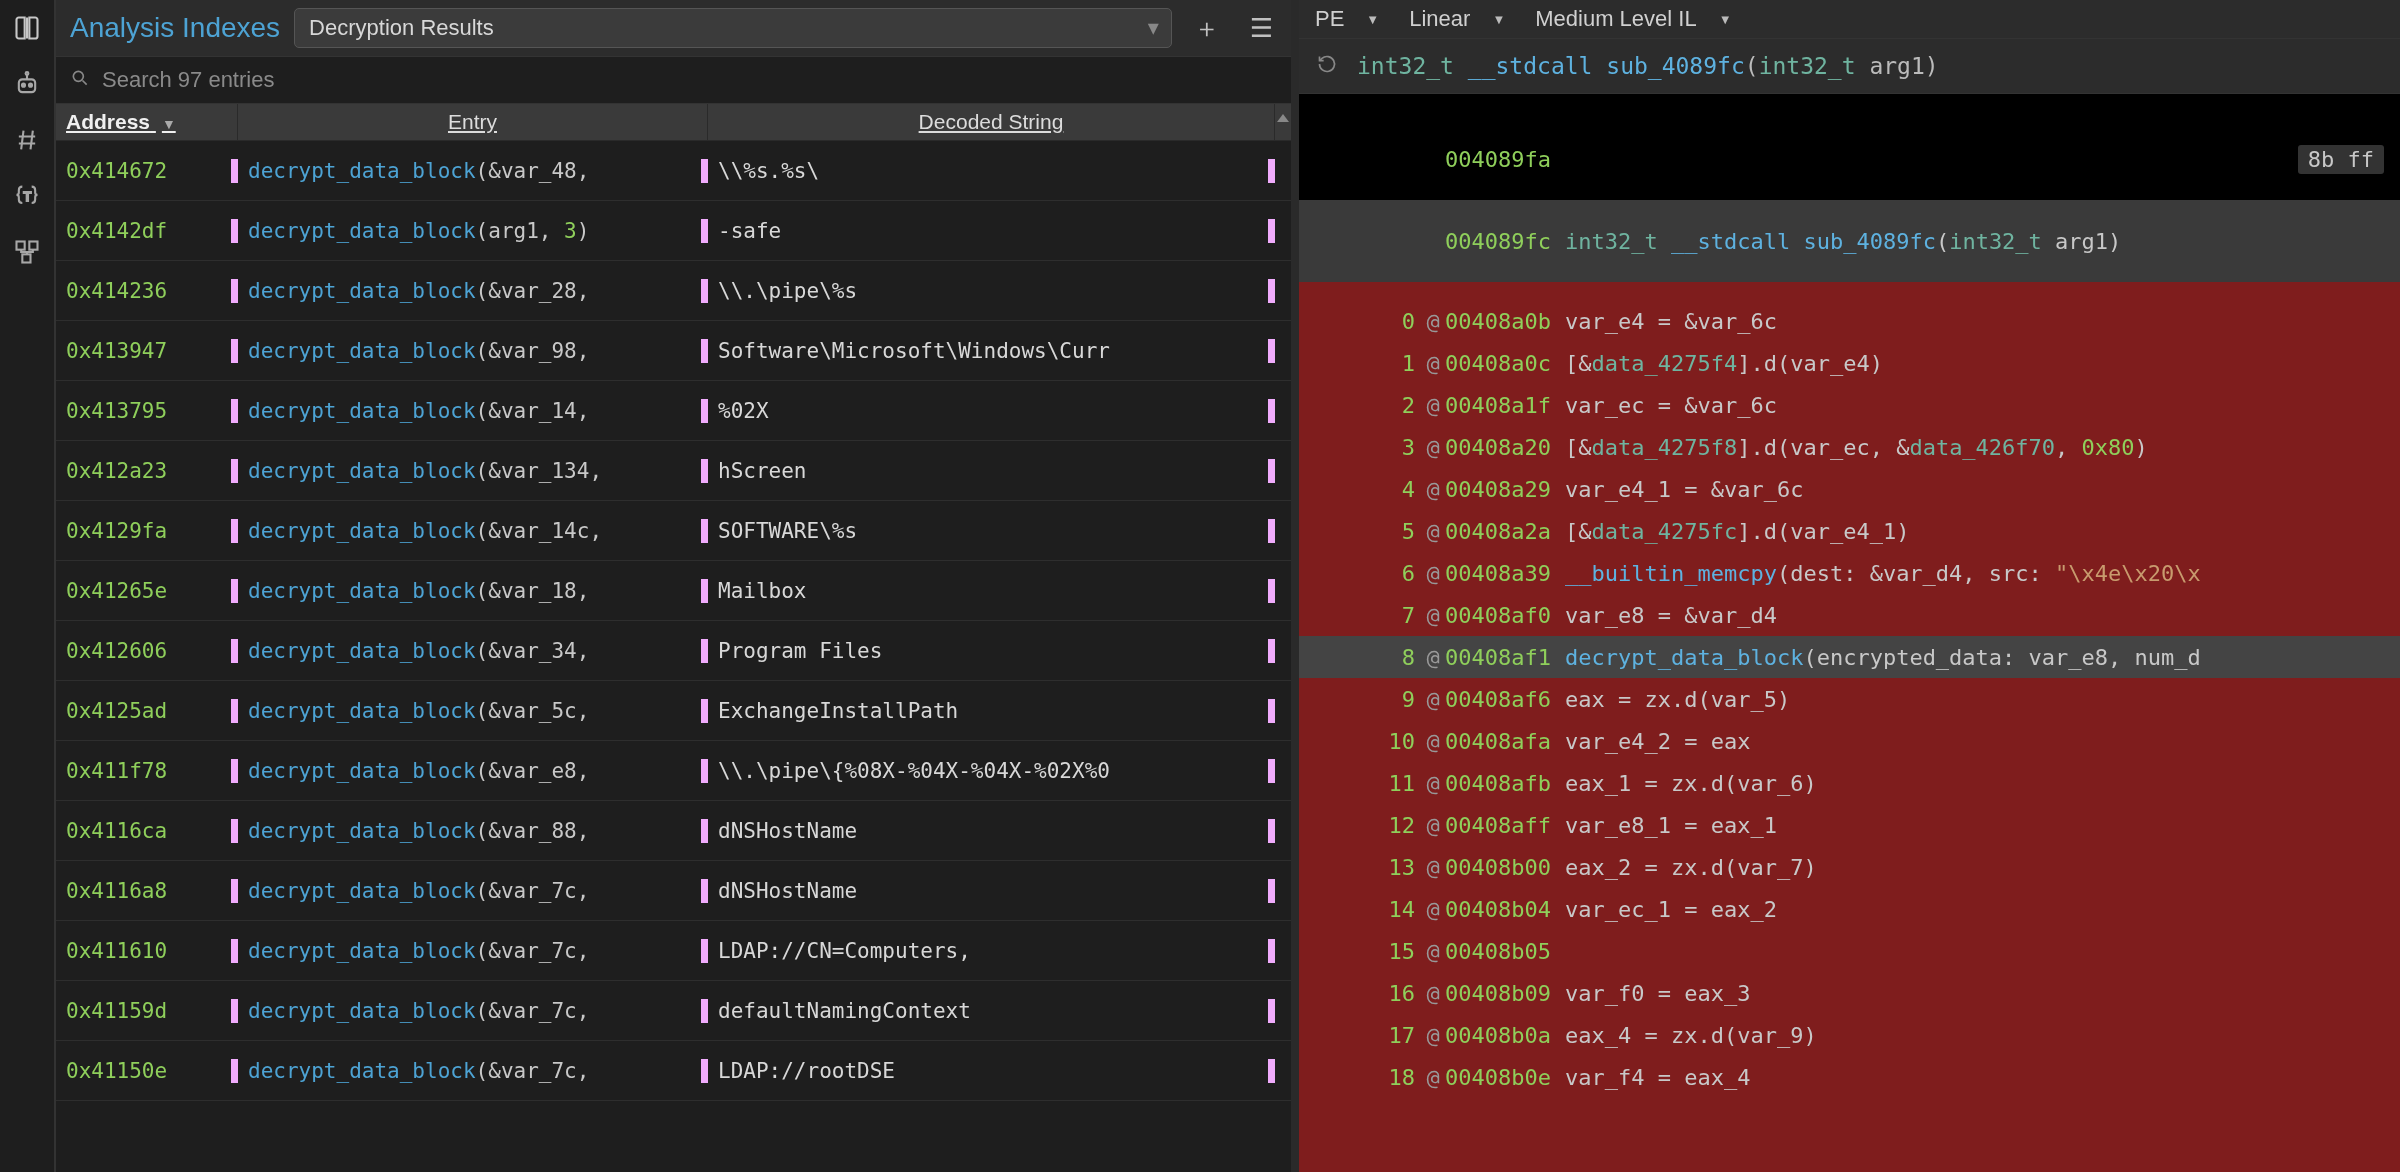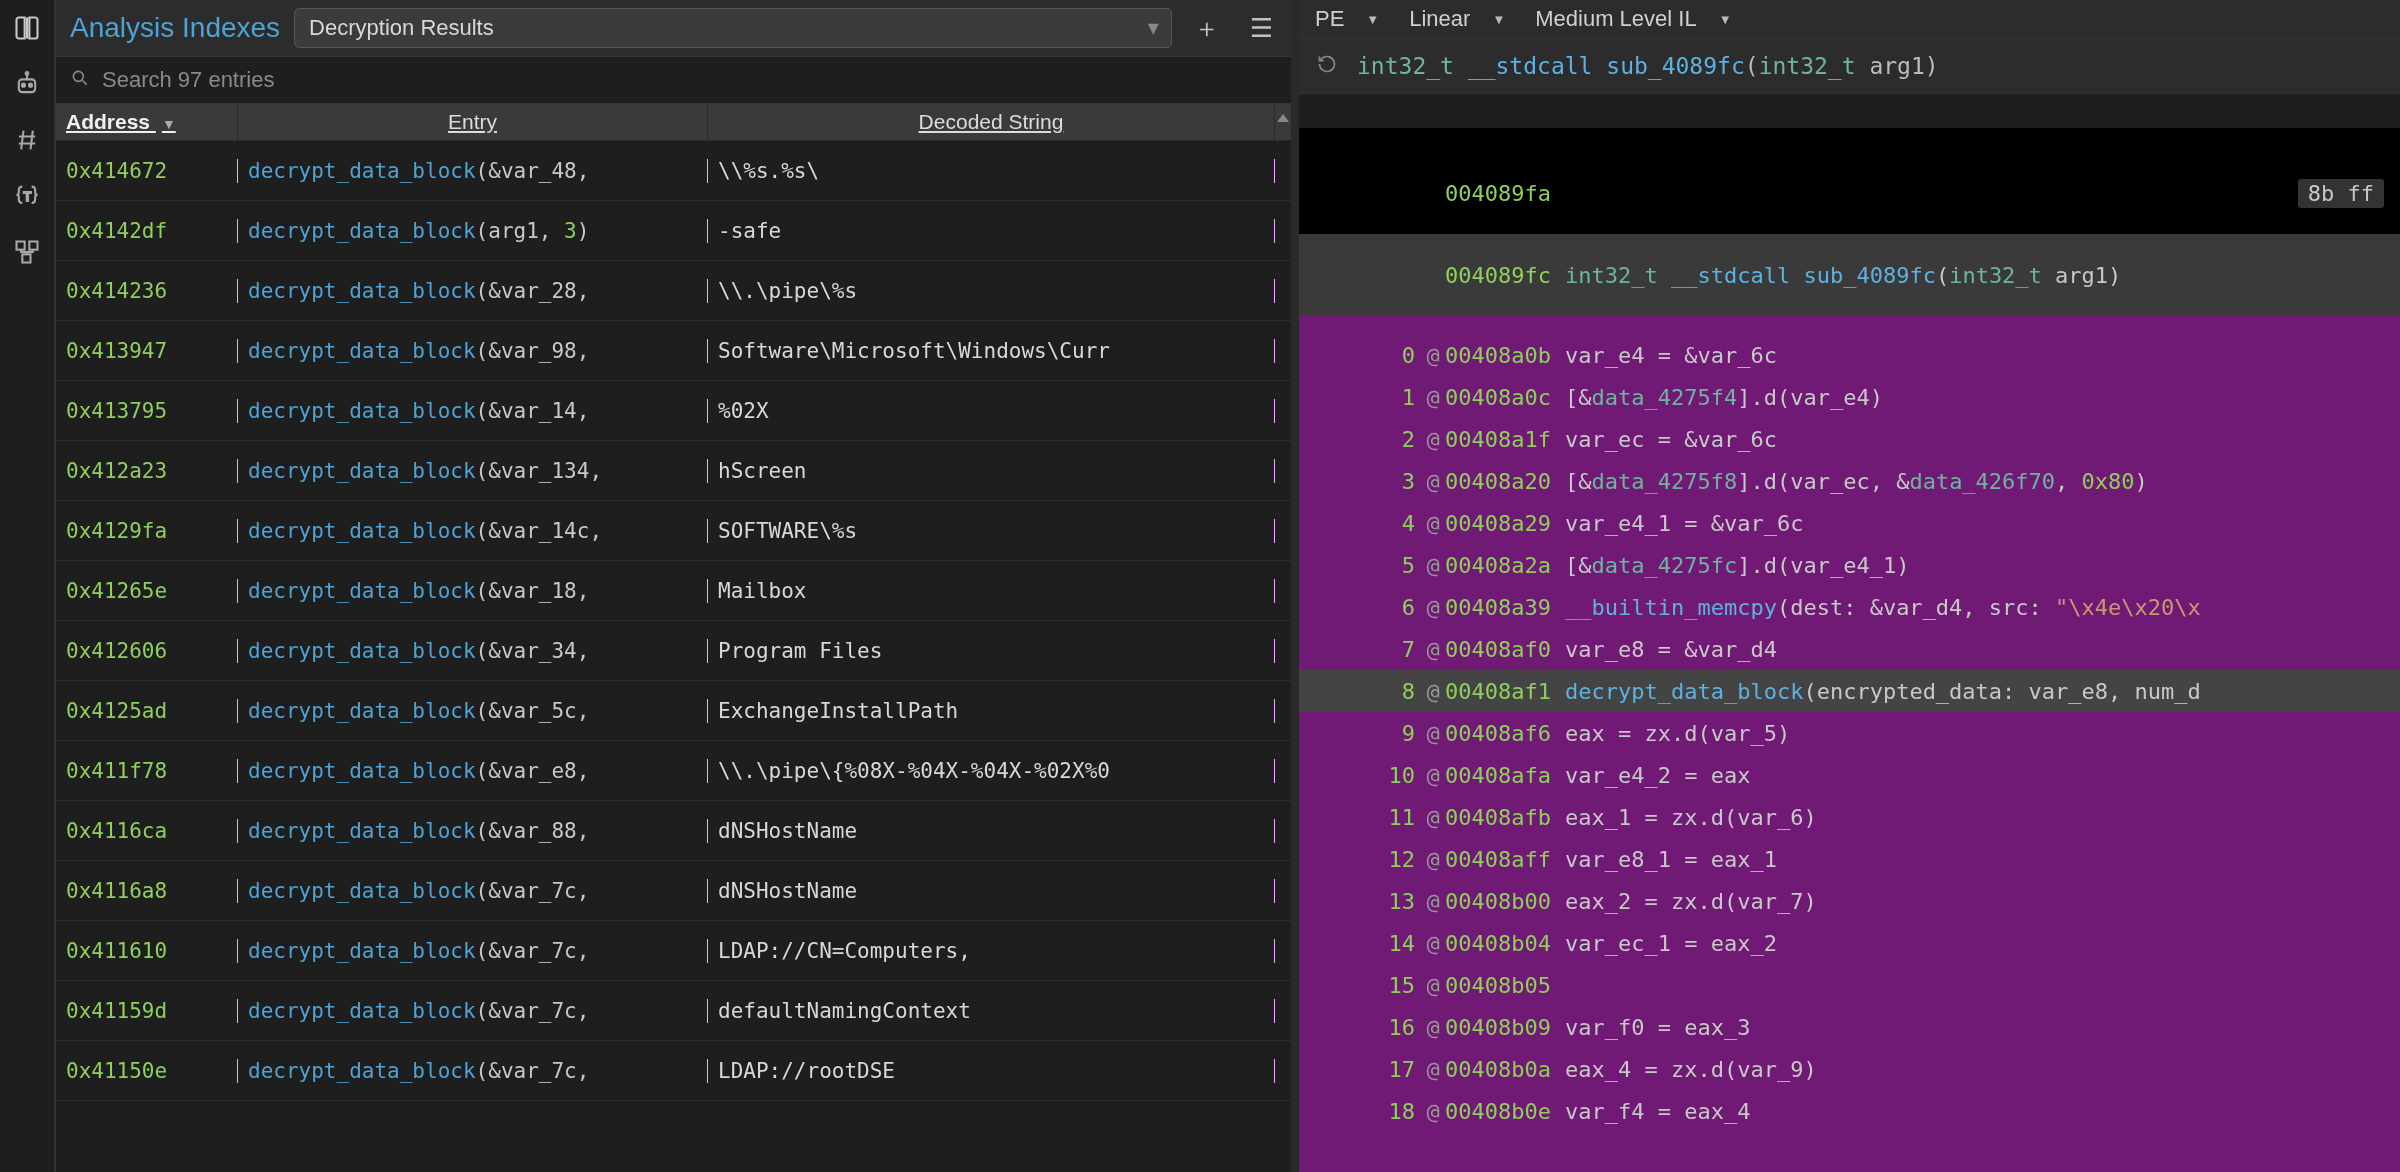--- a/index.html
+++ b/index.html
@@ -133,7 +133,7 @@
     white-space: nowrap;
     overflow: hidden;
     text-overflow: clip;
-    border-right: 1px solid #f0abfc;
+    border-right: 7px solid #f0abfc;
   }
   .row .addr { color: #8fcf5b; }
   .row .entry .fn { color: #4da3d4; }

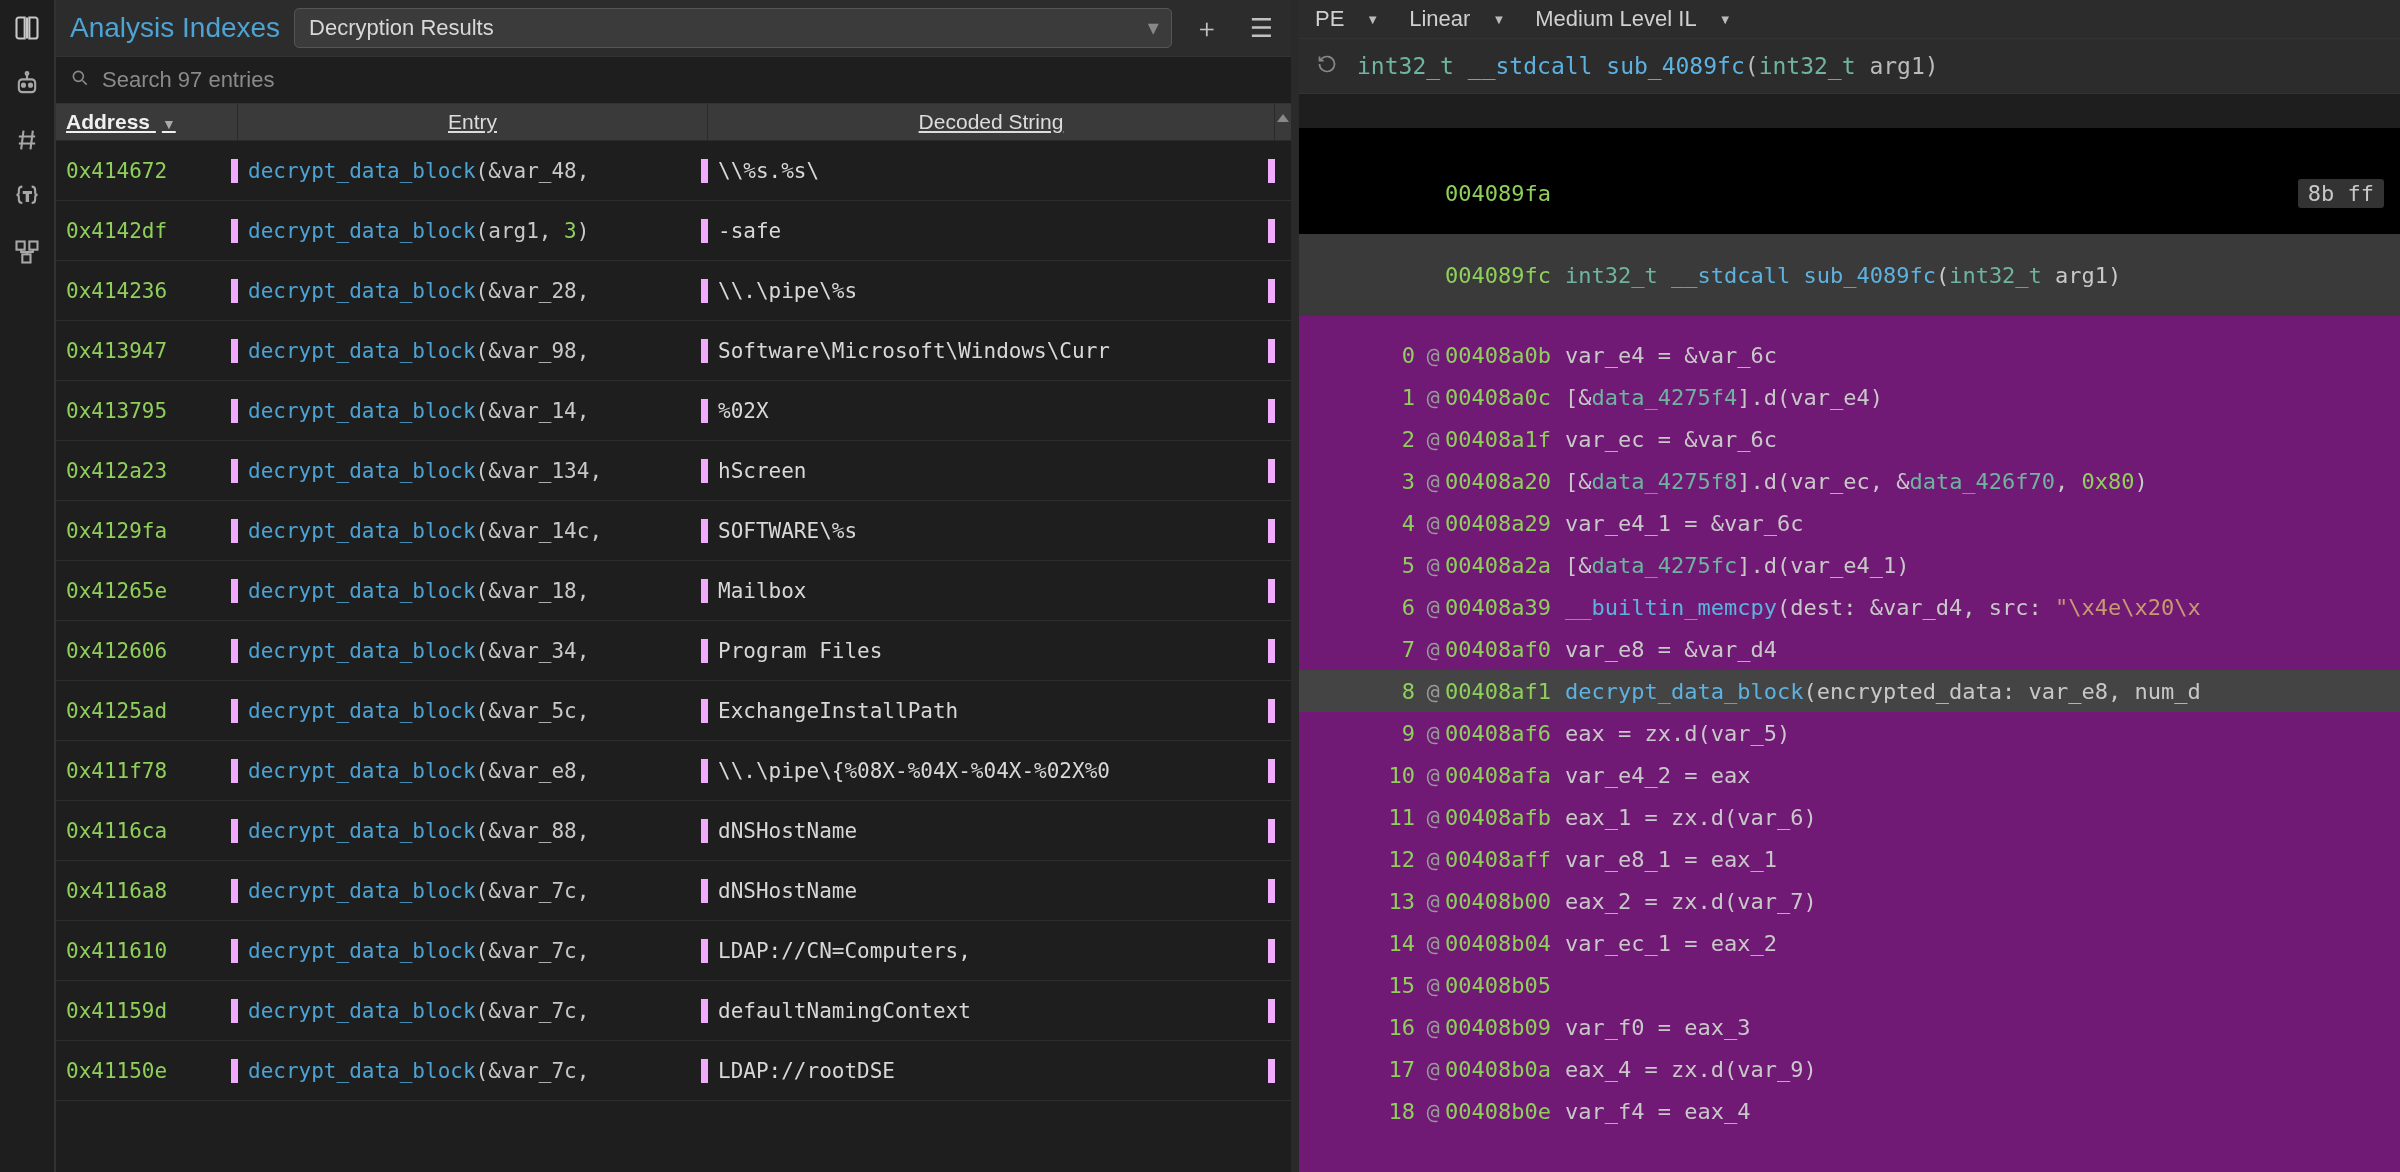--- a/index.html
+++ b/index.html
@@ -189,8 +189,7 @@
   .code-area {
     flex: 1;
     overflow: hidden;
-    background: #701a75;
-    margin-top: 34px;
+    background: #7f1d1d;
   }
   .code-pad { height: 24px; background:#000; }
   .code-line {

